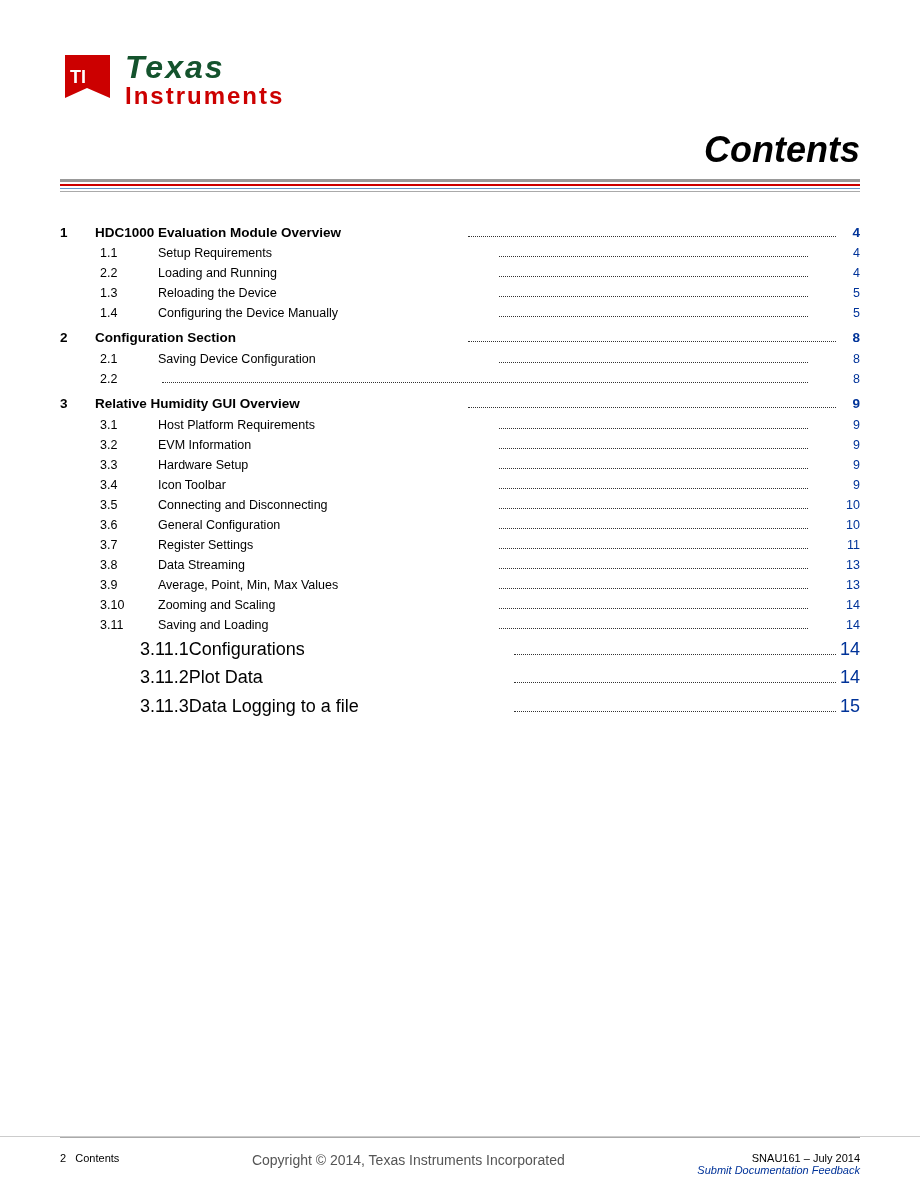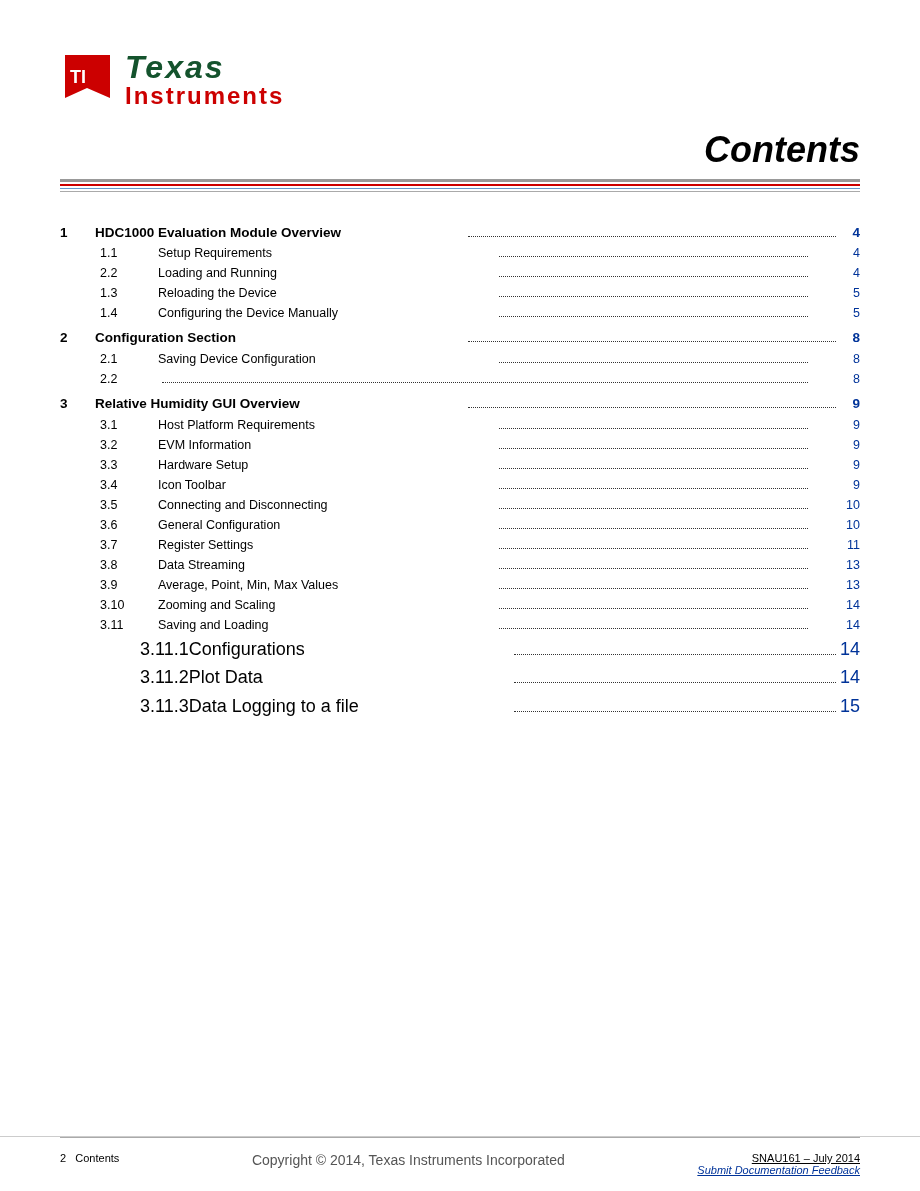--- a/index.html
+++ b/index.html
@@ -190,7 +190,6 @@
     .footer-right .doc-id {
       color: #000;
       display: block;
-      text-decoration: underline;
     }
 
     .footer-right .feedback-link {

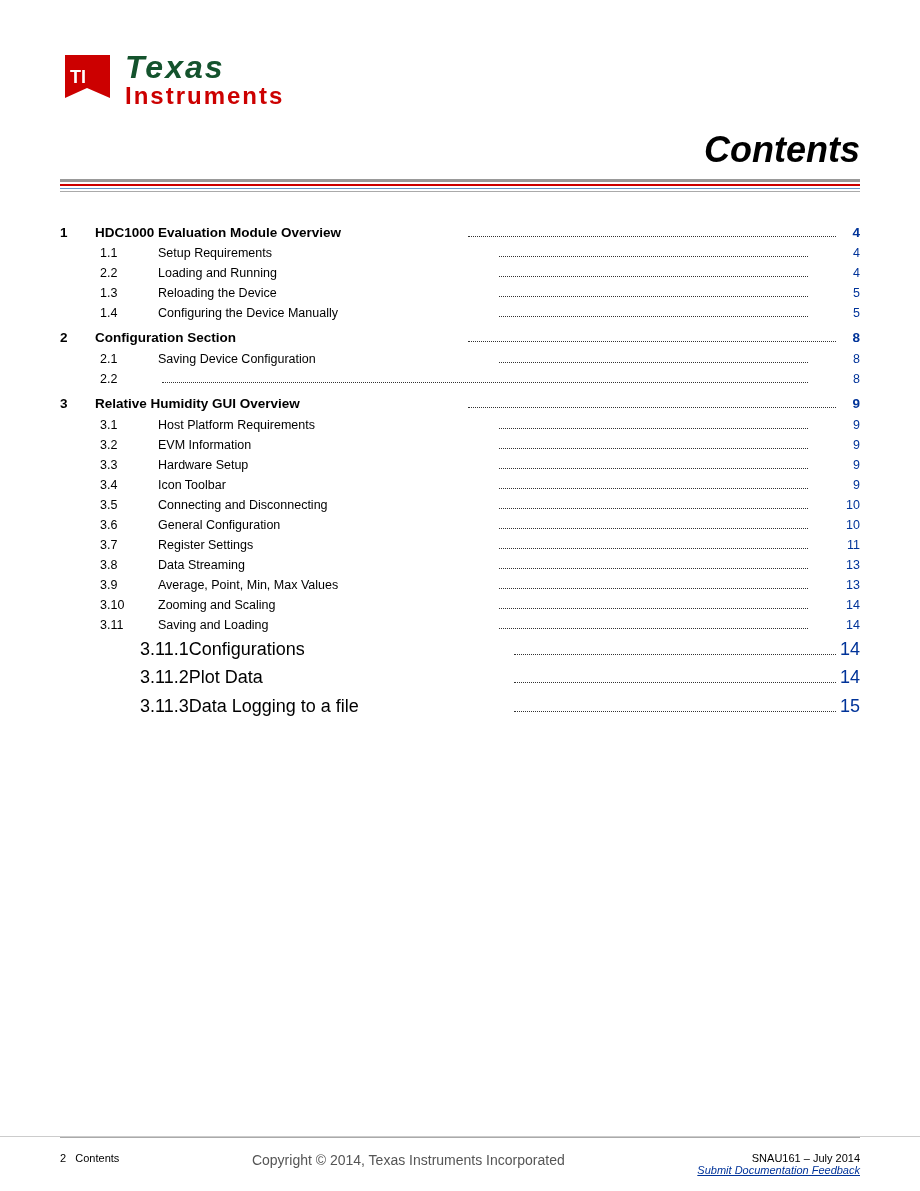--- a/index.html
+++ b/index.html
@@ -195,7 +195,6 @@
     .footer-right .feedback-link {
       color: #003399;
       font-style: italic;
-      text-decoration: underline;
       display: block;
       cursor: pointer;
     }

